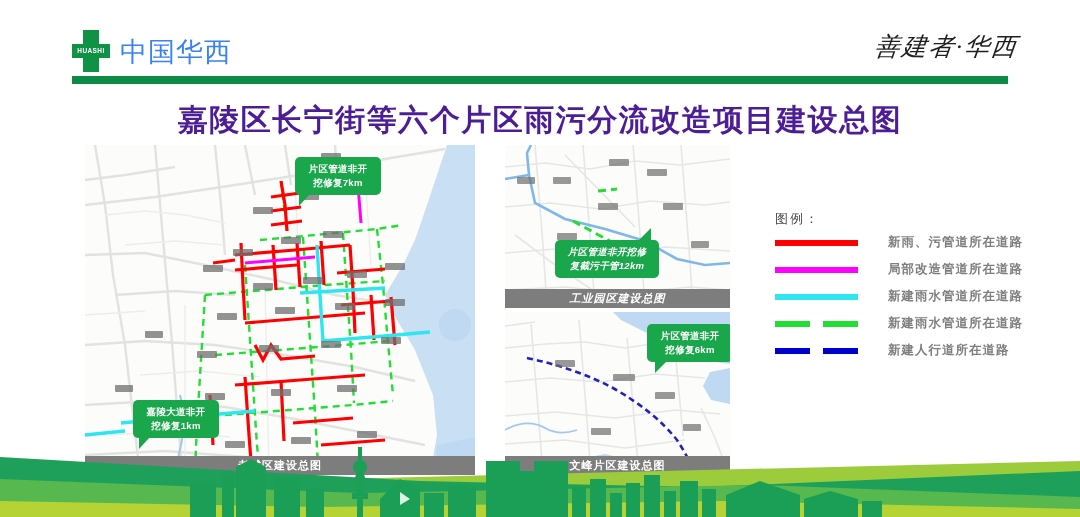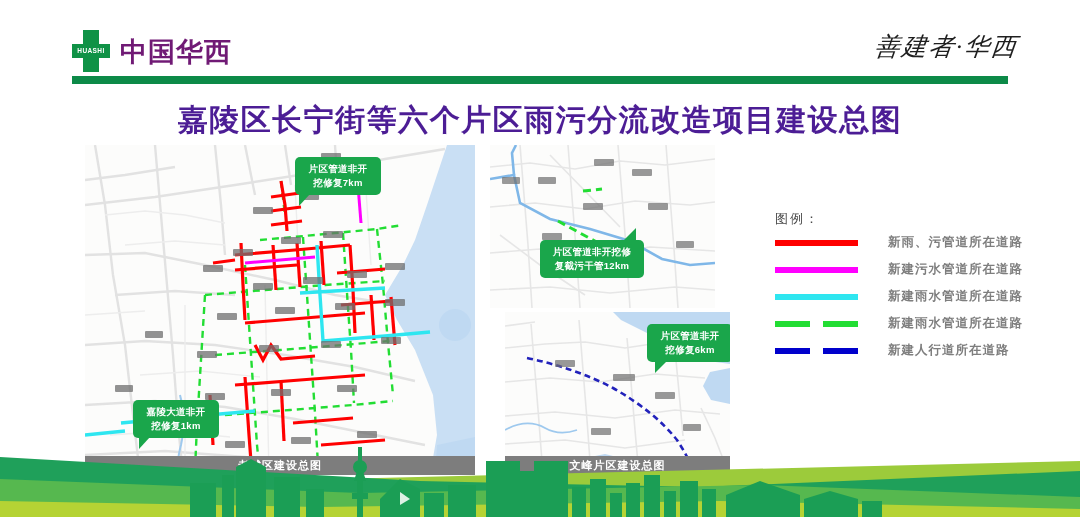--- a/index.html
+++ b/index.html
@@ -29,7 +29,7 @@
   }
   .brand-name {
     position: absolute; left: 120px; top: 34px;
-    font-size: 27px; font-weight: bold; color: #701a75; letter-spacing: 1px;
+    font-size: 27px; font-weight: normal; color: #3b82f6; letter-spacing: 1px;
   }
   .slogan {
     position: absolute; right: 62px; top: 30px;

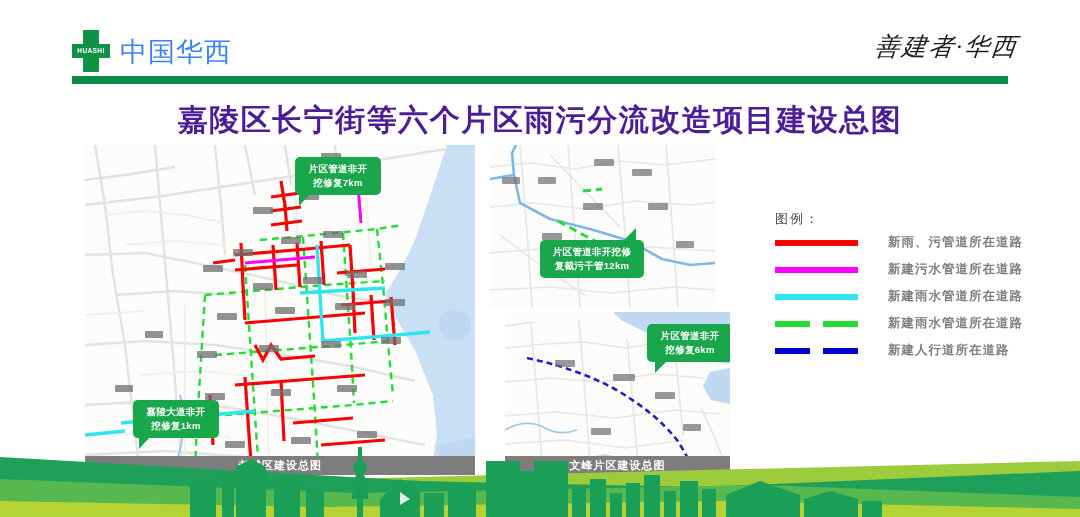--- a/index.html
+++ b/index.html
@@ -59,7 +59,7 @@
     display: flex; align-items: center; justify-content: center; letter-spacing: 1px;
   }
   #map-main     { left: 85px;  top: 145px; width: 390px; height: 330px; }
-  #map-industry { left: 490px; top: 145px; width: 225px; height: 163px; }
+  #map-industry { left: 505px; top: 145px; width: 225px; height: 163px; font-style: italic; }
   #map-wenfeng  { left: 505px; top: 312px; width: 225px; height: 163px; }
 
   

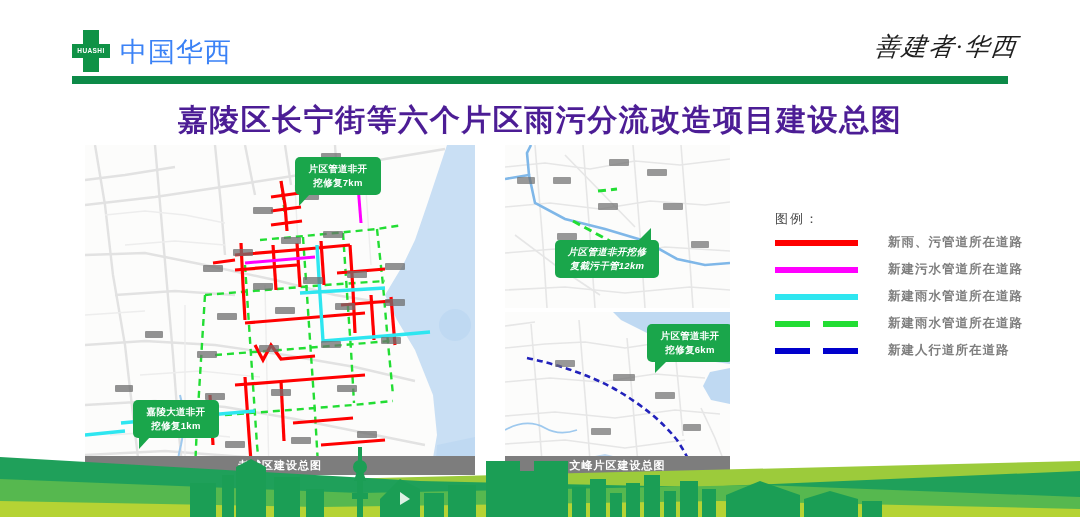--- a/index.html
+++ b/index.html
@@ -338,7 +338,7 @@
 
     <div class="legend-row">
       <span class="swatch" style="background:#ff00ff;"></span>
-      <span class="legend-label">新建污水管道所在道路</span>
+      <span class="legend-label">局部改造管道所在道路</span>
     </div>
 
     <div class="legend-row">

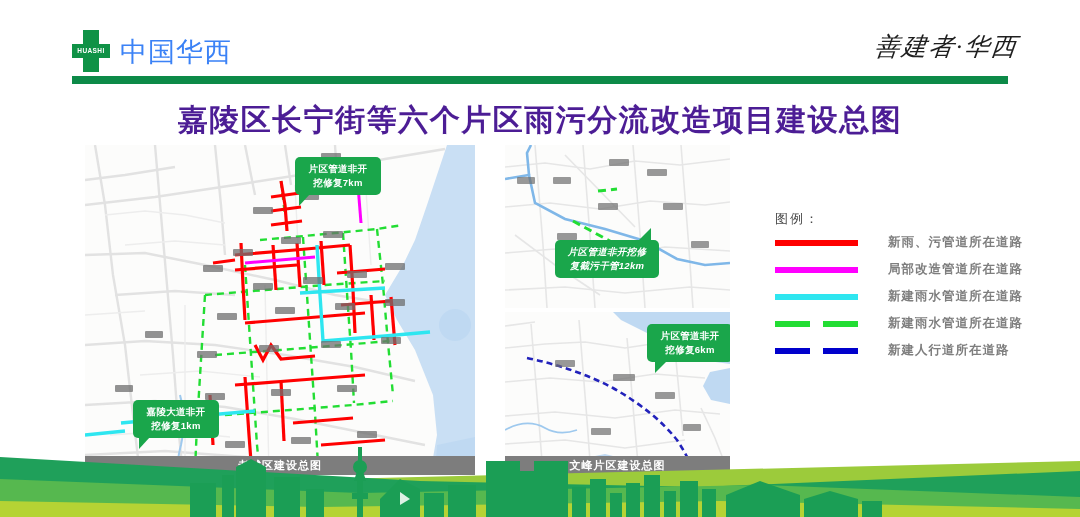--- a/index.html
+++ b/index.html
@@ -284,6 +284,7 @@
                    border-width:0 0 13px 13px; border-color:transparent transparent #1aa64b transparent;"></span>
     </div>
 
+    <div class="map-caption">工业园区建设总图</div>
   </div>
 
   <div class="map" id="map-wenfeng">

